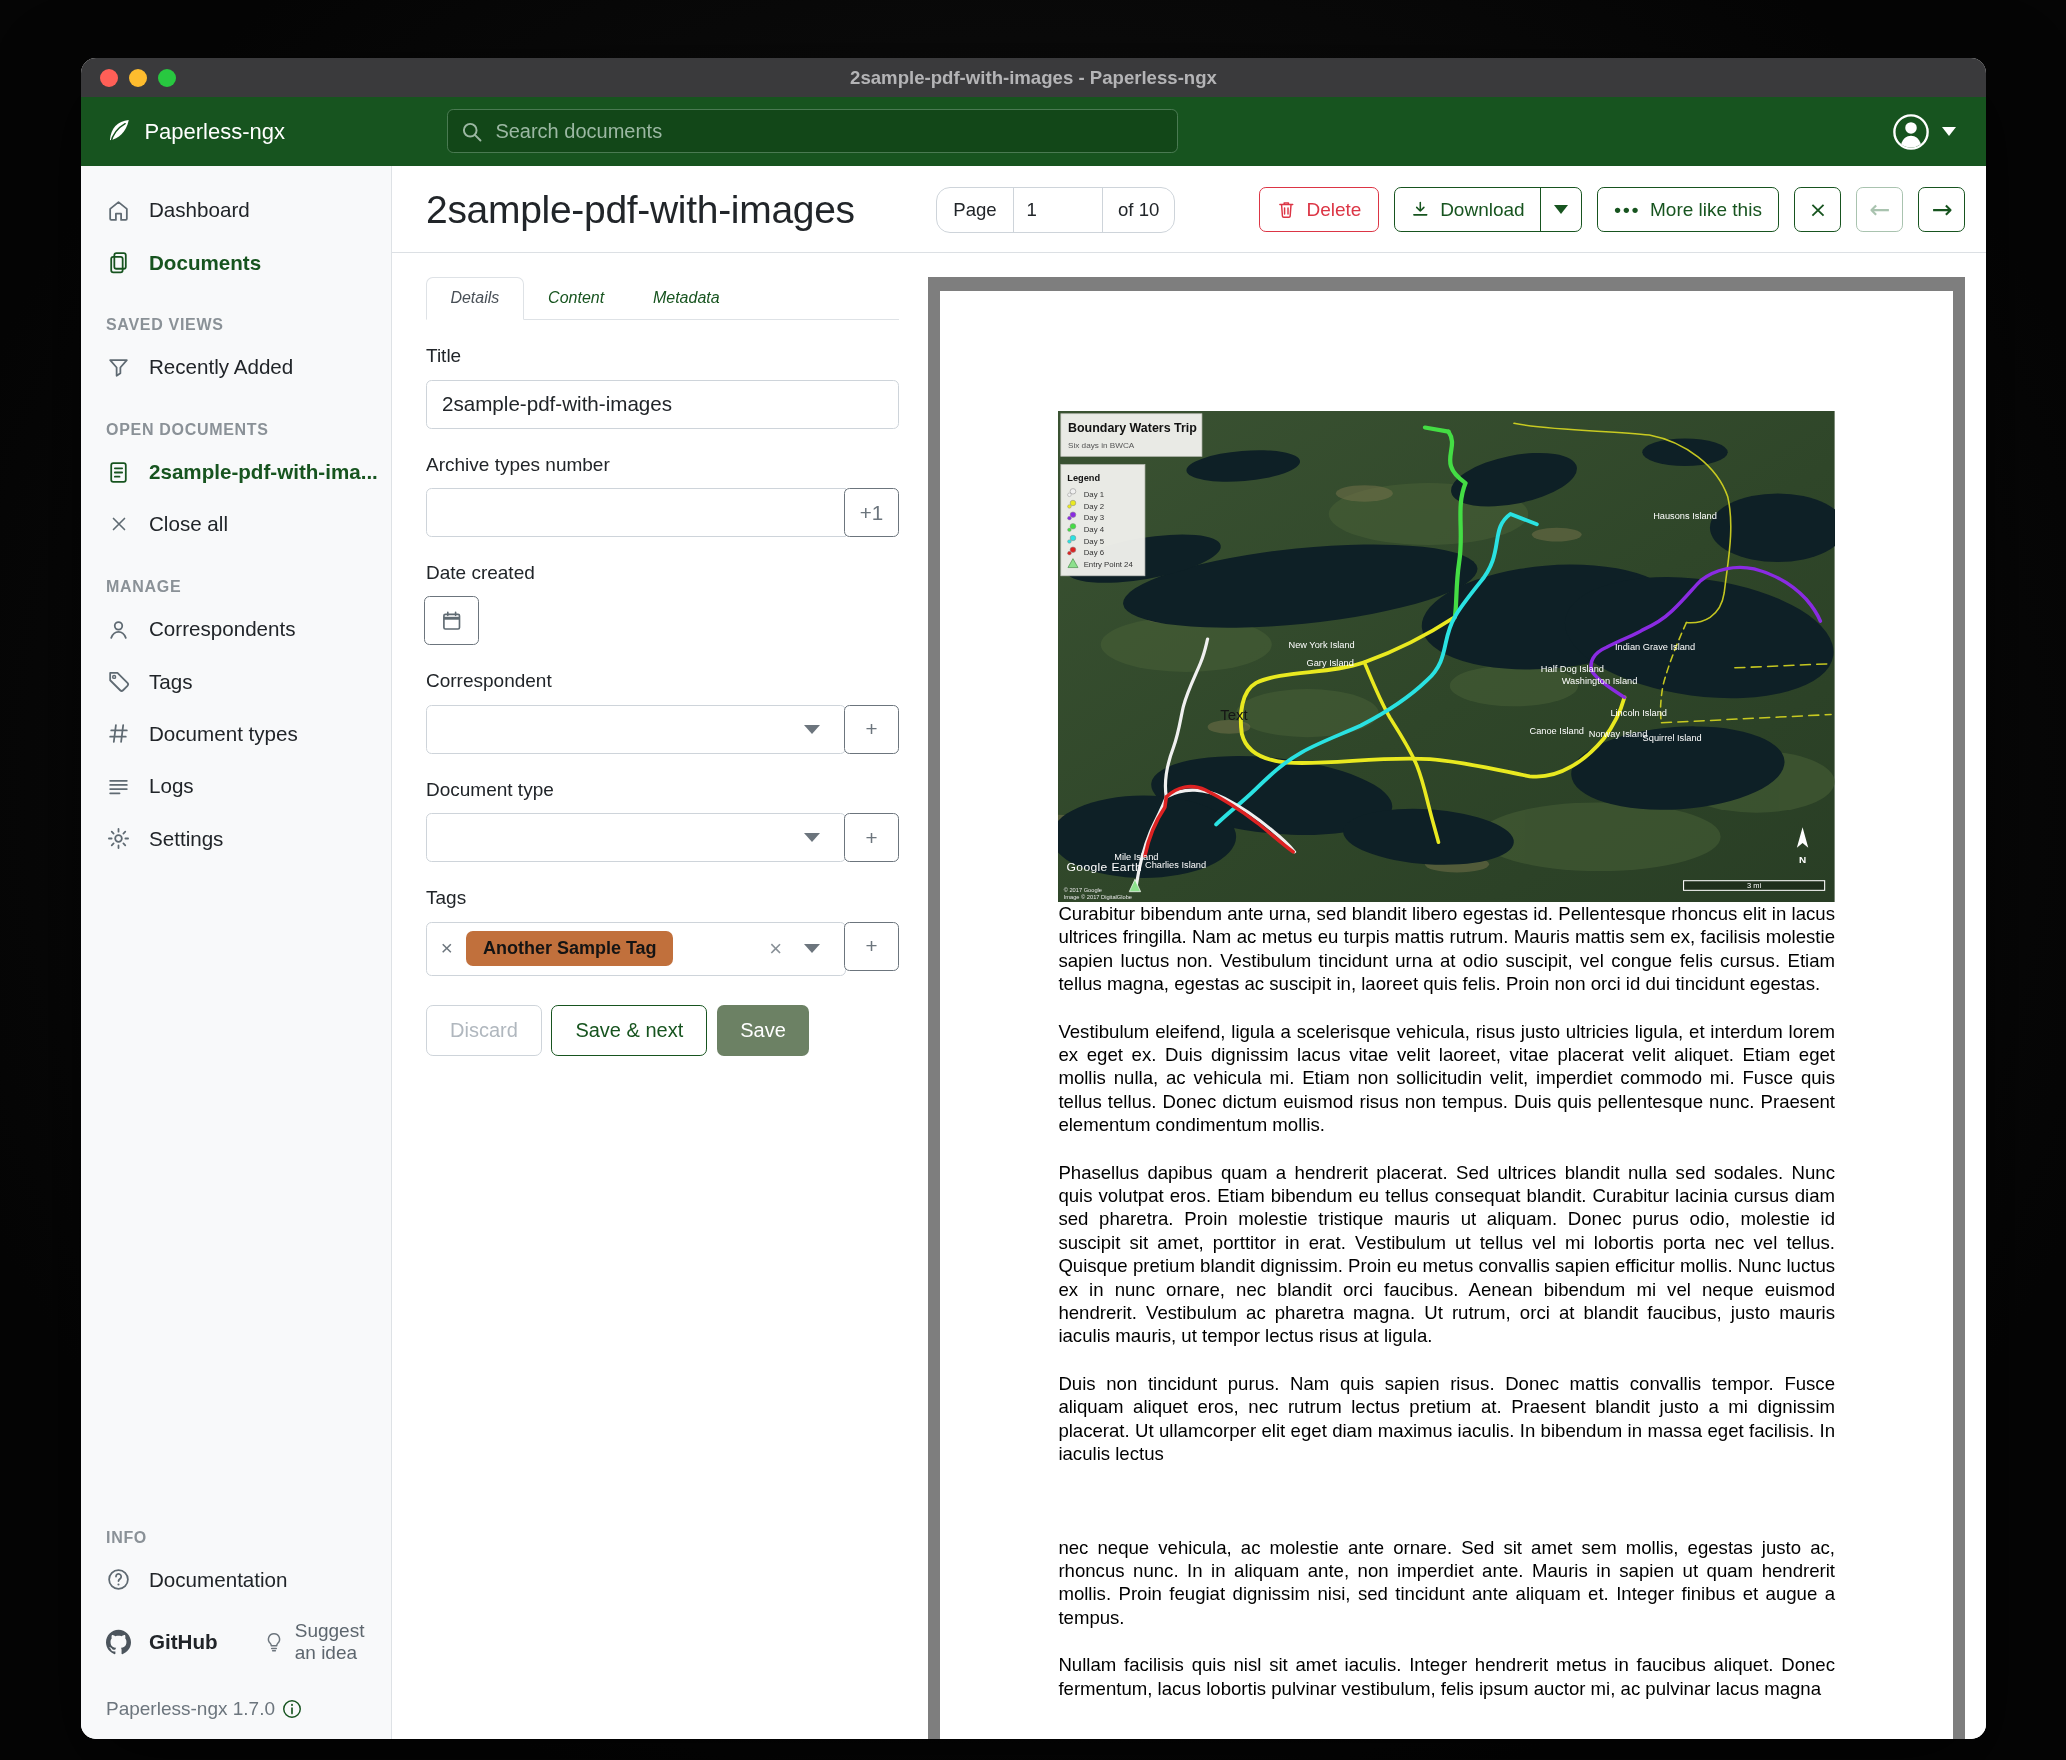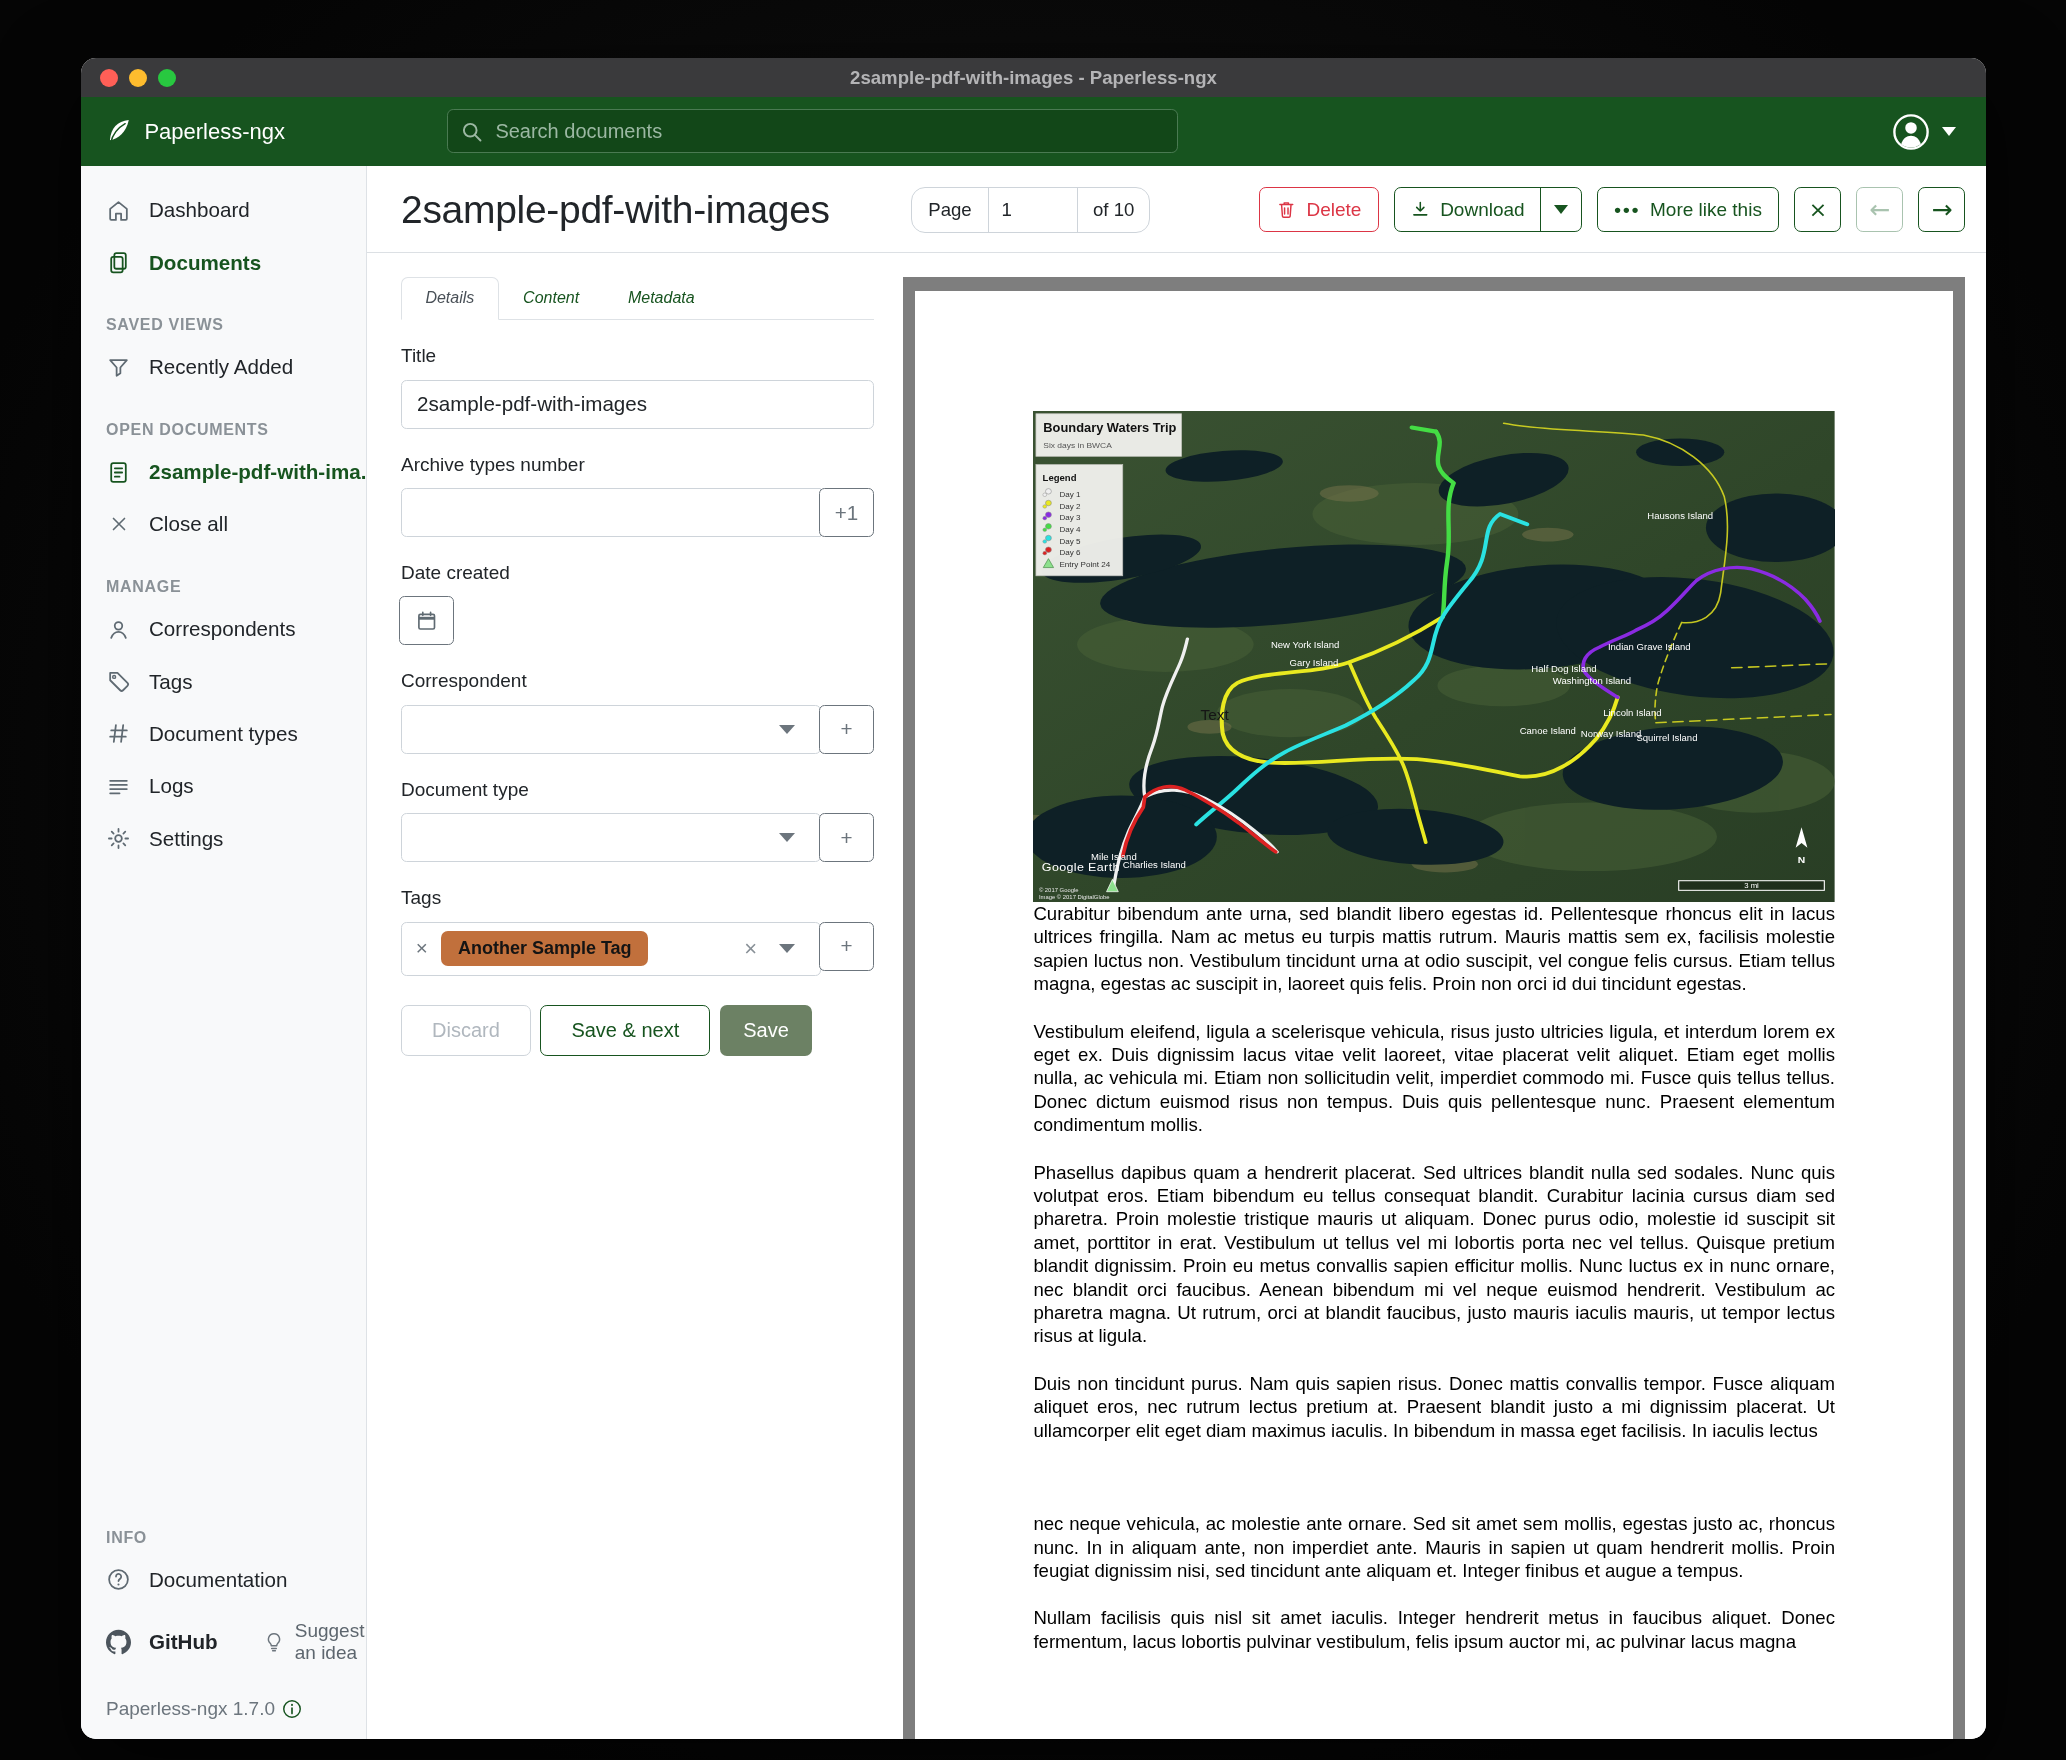--- a/index.html
+++ b/index.html
@@ -25,7 +25,7 @@
   .caret.green{border-top-color:#17541f;}
   
   .body-row{flex:1;display:flex;min-height:0;}
-  .sidebar{width:286px;flex:none;background:#f8f9fa;border-right:0.7px solid #dee2e6;display:flex;flex-direction:column;padding:18px 0 13.7px;box-sizing:border-box;overflow:hidden;}
+  .sidebar{width:311px;flex:none;background:#f8f9fa;border-right:0.7px solid #dee2e6;display:flex;flex-direction:column;padding:18px 0 13.7px;box-sizing:border-box;overflow:hidden;}
   .side-item{display:flex;align-items:center;gap:18px;padding:13.7px 25px;font-size:20.6px;font-weight:500;color:#212529;cursor:pointer;white-space:nowrap;}
   .side-item .ic{width:25px;height:25px;flex:none;display:flex;align-items:center;justify-content:center;}
   .side-item.active{color:#17541f;}

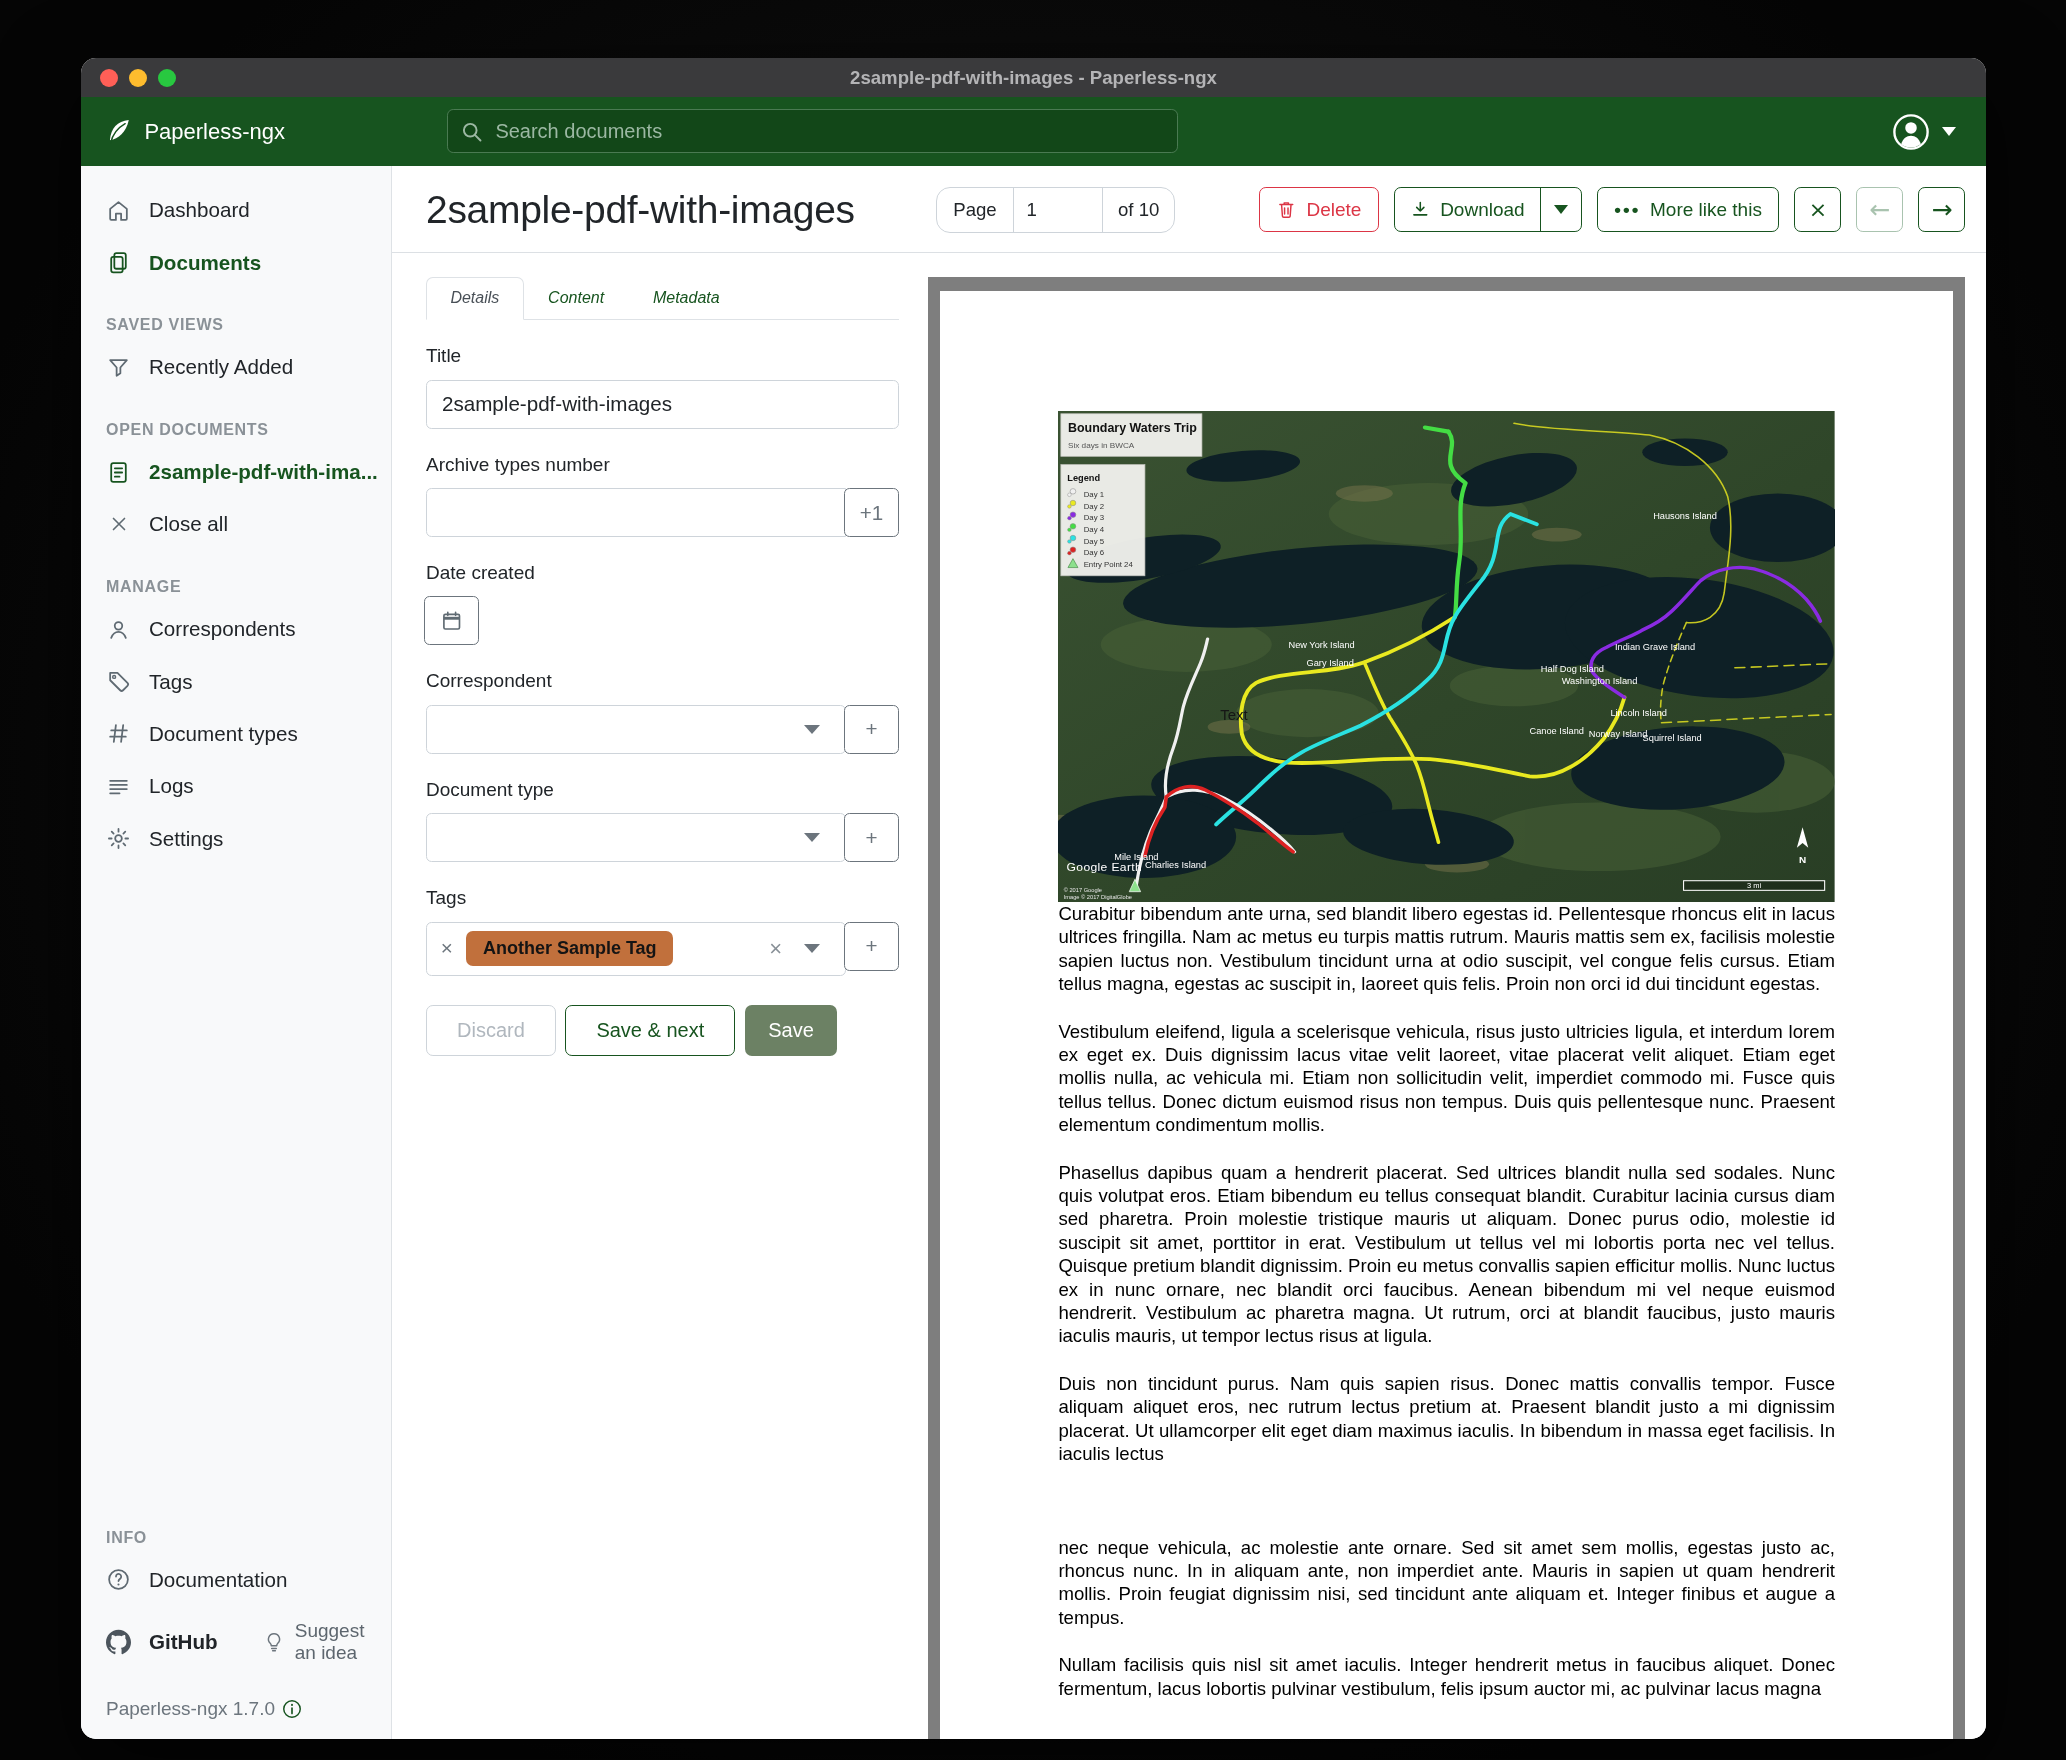--- a/index.html
+++ b/index.html
@@ -75,7 +75,7 @@
   .mini-x{color:#6c757d;font-size:20.6px;line-height:1;cursor:pointer;}
   .clear-x{position:absolute;right:63px;color:#889097;font-size:22px;cursor:pointer;}
   .form-actions{display:flex;gap:9.6px;margin-top:29px;}
-  .abtn{height:51px;box-sizing:border-box;border-radius:6.9px;padding:0 30px;font-size:20px;font-weight:500;display:inline-flex;align-items:center;cursor:pointer;background:#fff;}
+  .abtn{height:51px;box-sizing:border-box;border-radius:6.9px;padding:0 23px;font-size:20px;font-weight:500;display:inline-flex;align-items:center;cursor:pointer;background:#fff;}
   .abtn.discard{border:1.4px solid #ced4da;color:#b0b7be;}
   .abtn.savenext{border:1.4px solid #17541f;color:#17541f;}
   .abtn.save{border:none;color:#fff;padding:0 23.4px;}

